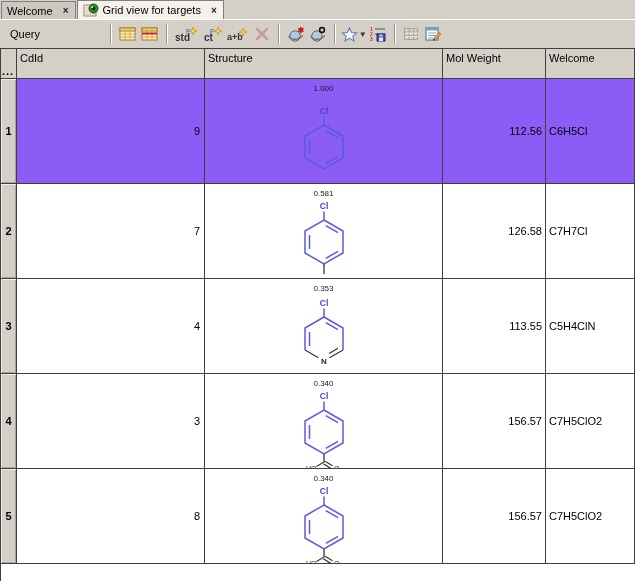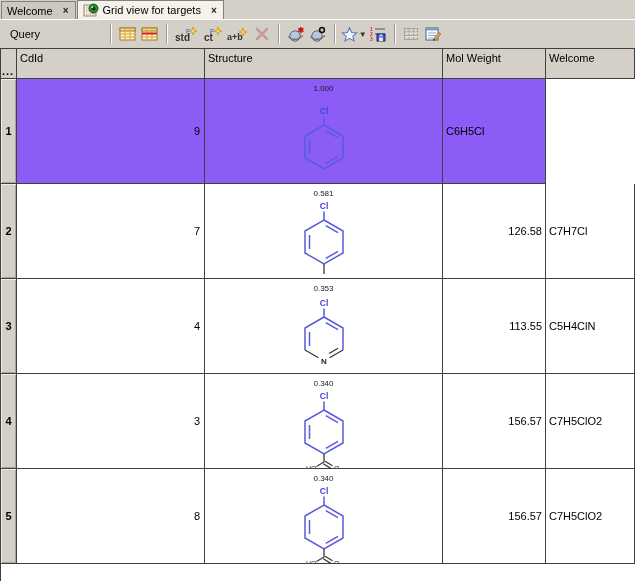--- a/index.html
+++ b/index.html
@@ -204,6 +204,7 @@
         </svg>
       </div>
     </div>
+    <div class="cell mw">112.56</div>
     <div class="cell formula">C6H5Cl</div>
   </div>
 

